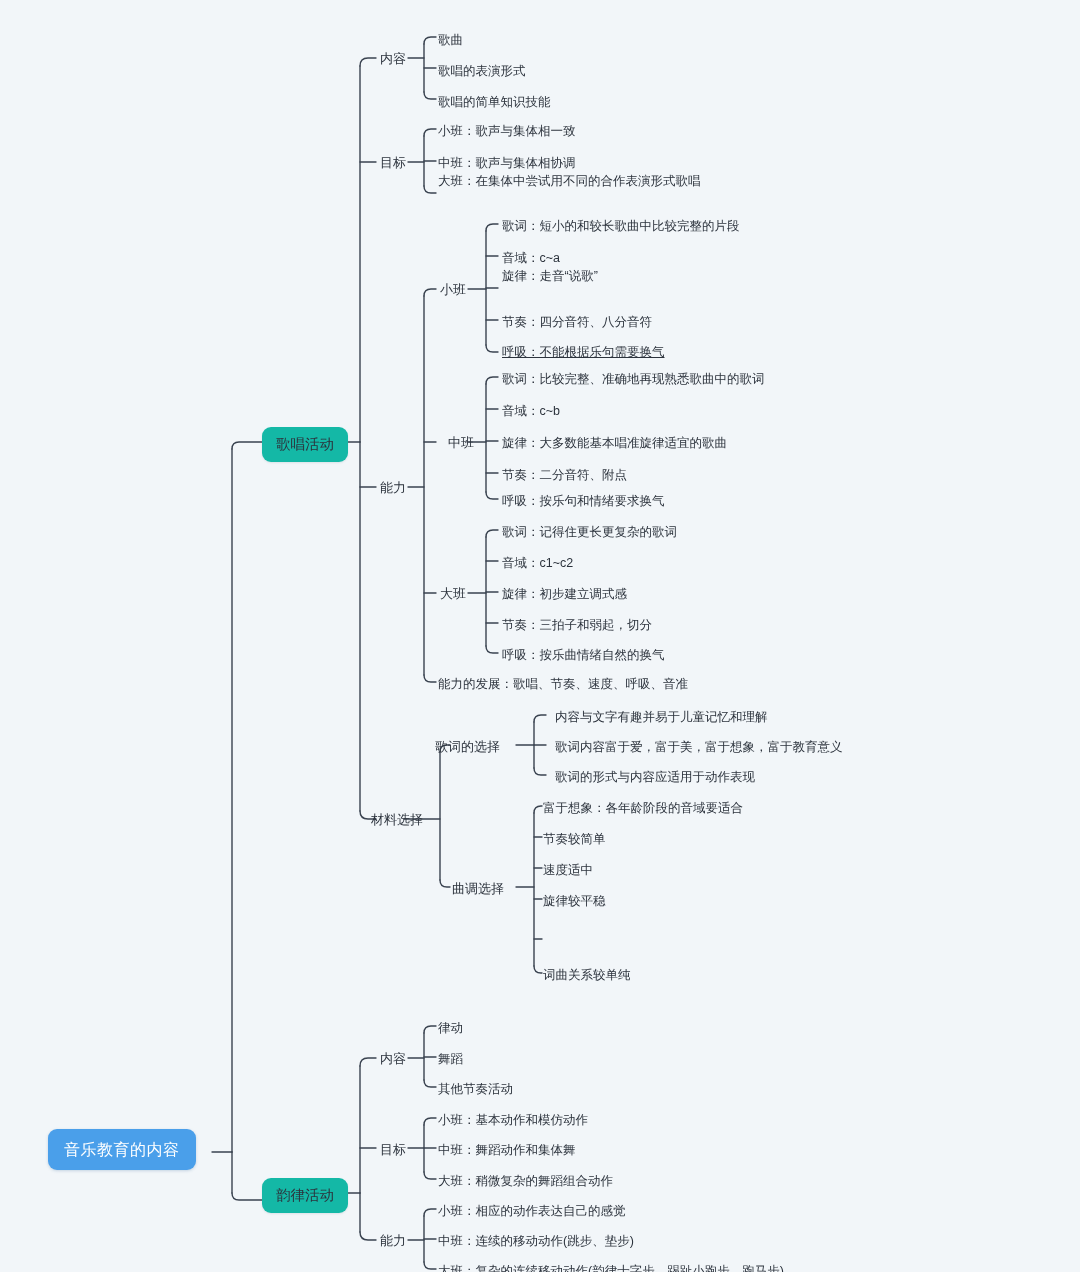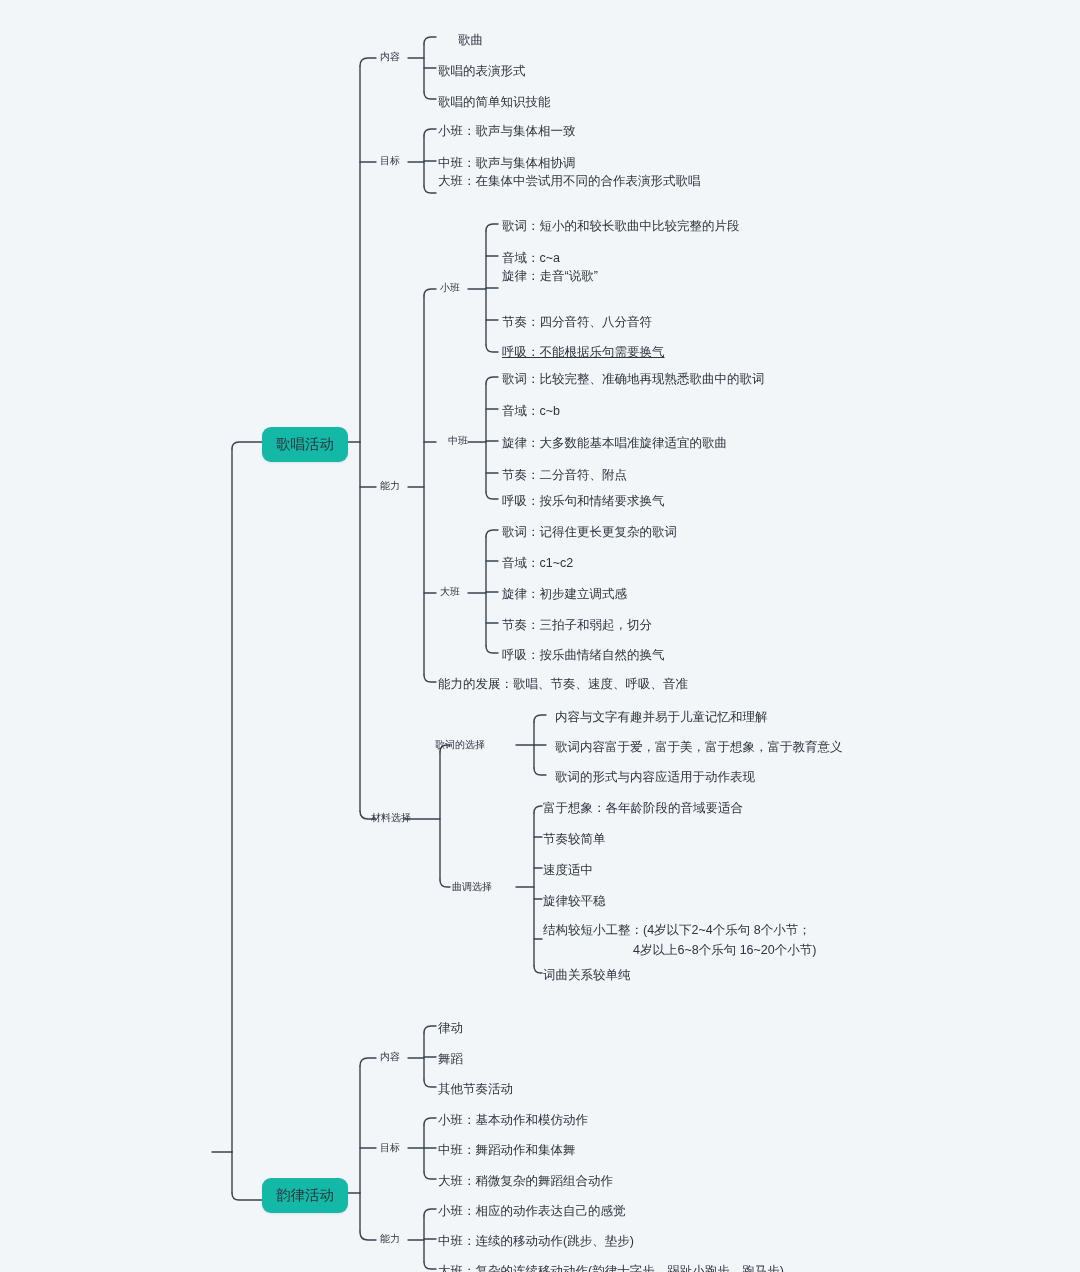--- a/index.html
+++ b/index.html
@@ -130,7 +130,7 @@
   <div class="node chip" style="left:262px;top:1178px;">韵律活动</div>
 
   <div class="node lvl2" style="left:380px;top:50px;">内容</div>
-  <div class="node leaf" style="left:458px;top:31px;">歌曲</div>
+  <div class="node leaf" style="left:438px;top:31px;">歌曲</div>
   <div class="node leaf" style="left:438px;top:62px;">歌唱的表演形式</div>
   <div class="node leaf" style="left:438px;top:93px;">歌唱的简单知识技能</div>
 

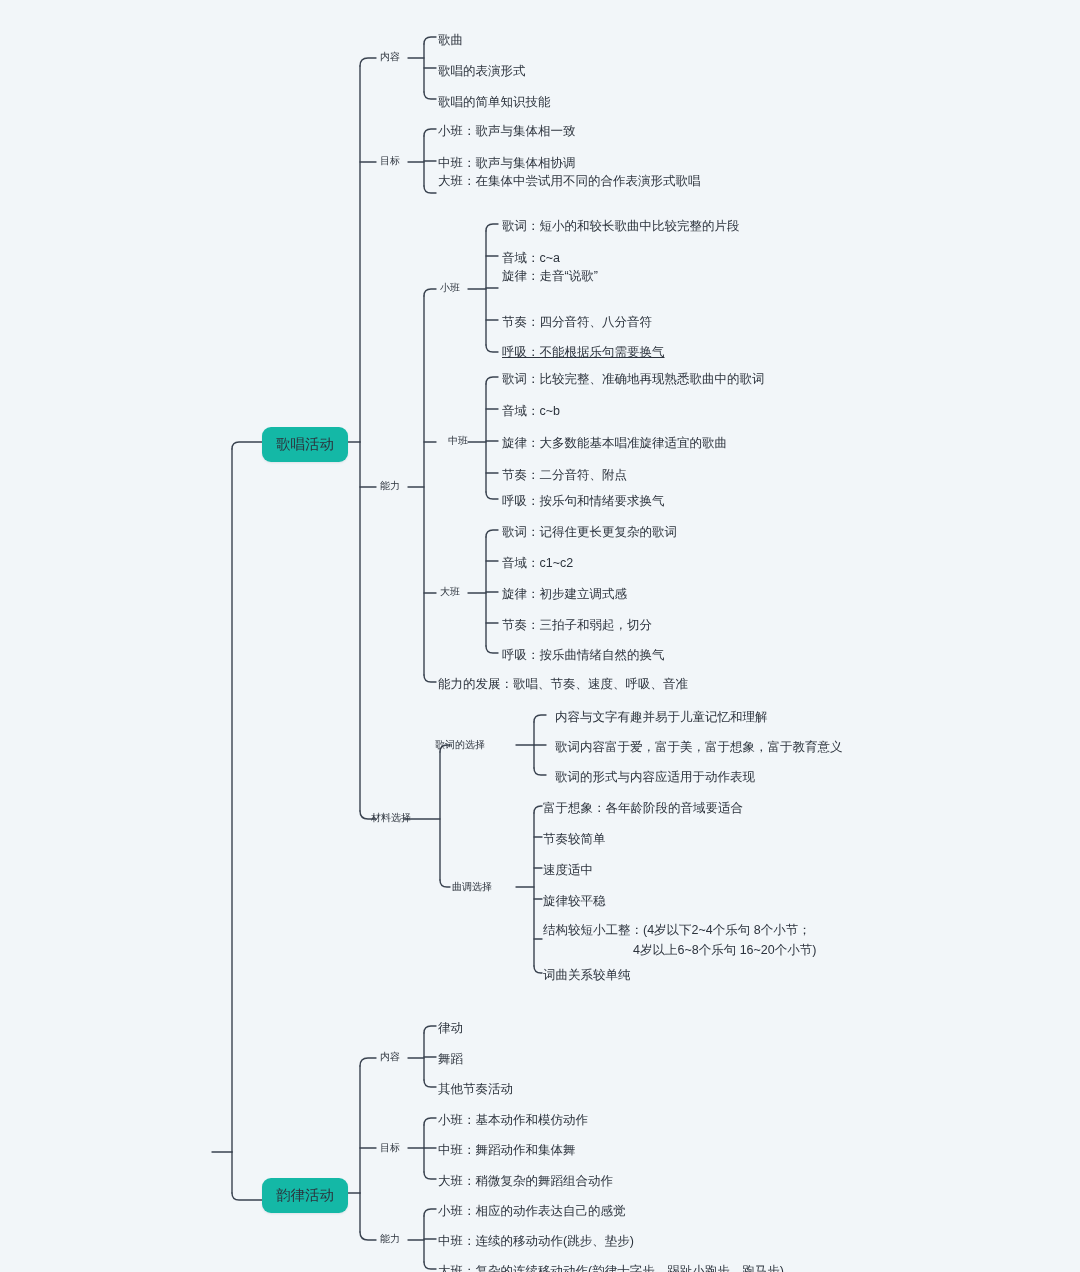--- a/index.html
+++ b/index.html
@@ -27,7 +27,7 @@
     font-size:14.5px;color:#2c333d;
     box-shadow:0 1px 2px rgba(120,140,160,.18);
   }
-  .lvl2{font-size:10px;color:#2c333d;}
+  .lvl2{font-size:13px;color:#2c333d;}
   .leaf{font-size:12.5px;color:#2c333d;}
   .multiline{line-height:1.6;}
 </style>

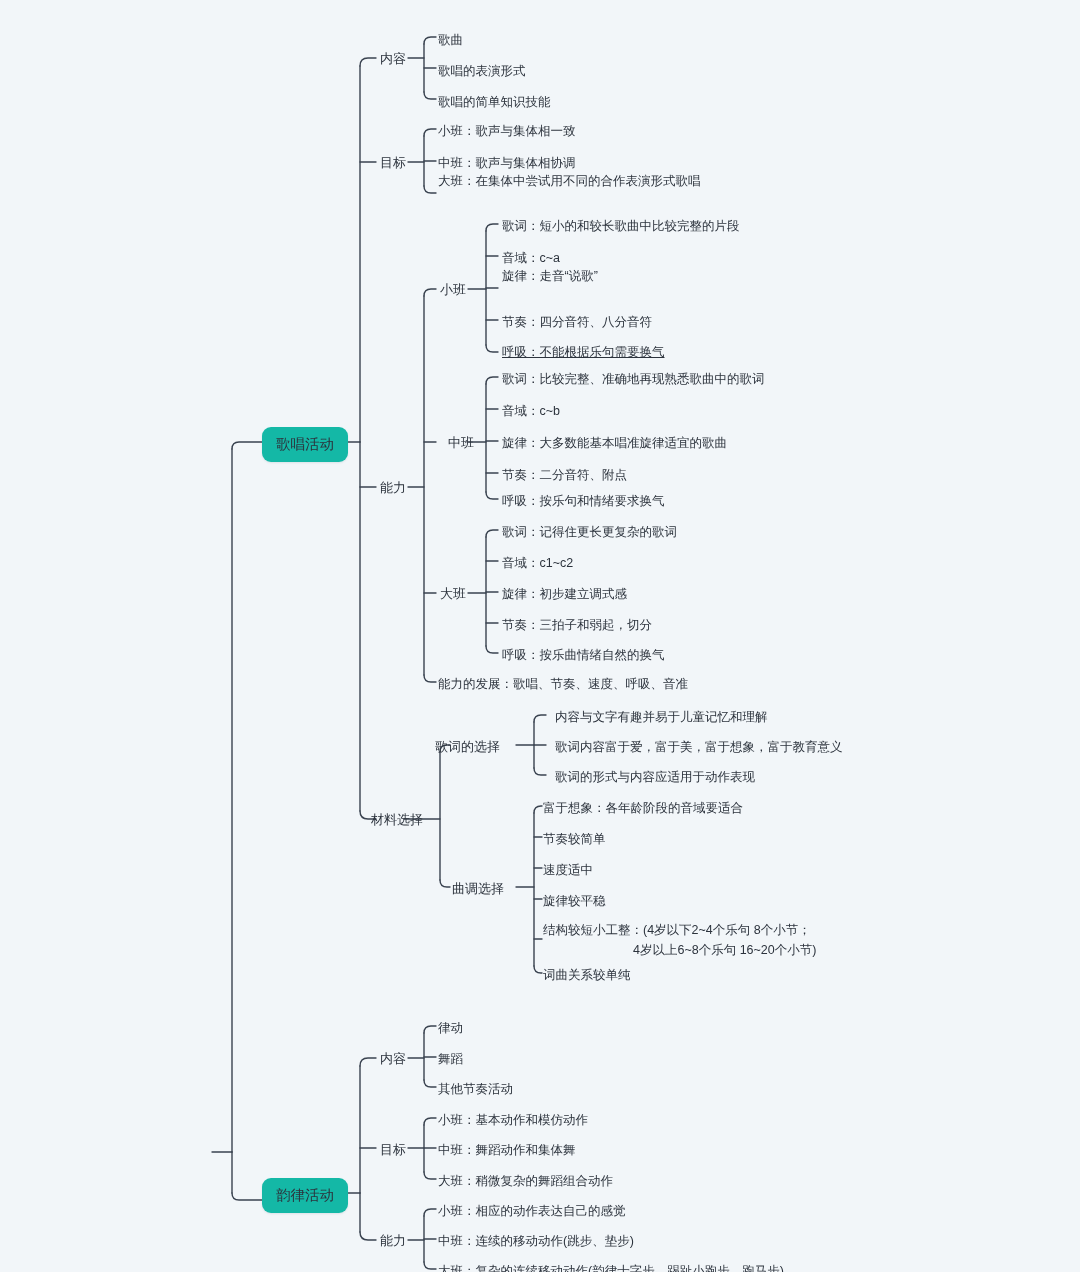--- a/index.html
+++ b/index.html
@@ -176,7 +176,6 @@
   <div class="node leaf" style="left:543px;top:830px;">节奏较简单</div>
   <div class="node leaf" style="left:543px;top:861px;">速度适中</div>
   <div class="node leaf" style="left:543px;top:892px;">旋律较平稳</div>
-  <div class="node leaf multiline" style="left:543px;top:920px;"><span>结构较短小工整：(4岁以下2~4个乐句 8个小节；</span><br><span style="padding-left:90px;display:inline-block;">4岁以上6~8个乐句 16~20个小节)</span></div>
   <div class="node leaf" style="left:543px;top:966px;">词曲关系较单纯</div>
 
   <div class="node lvl2" style="left:380px;top:1050px;">内容</div>

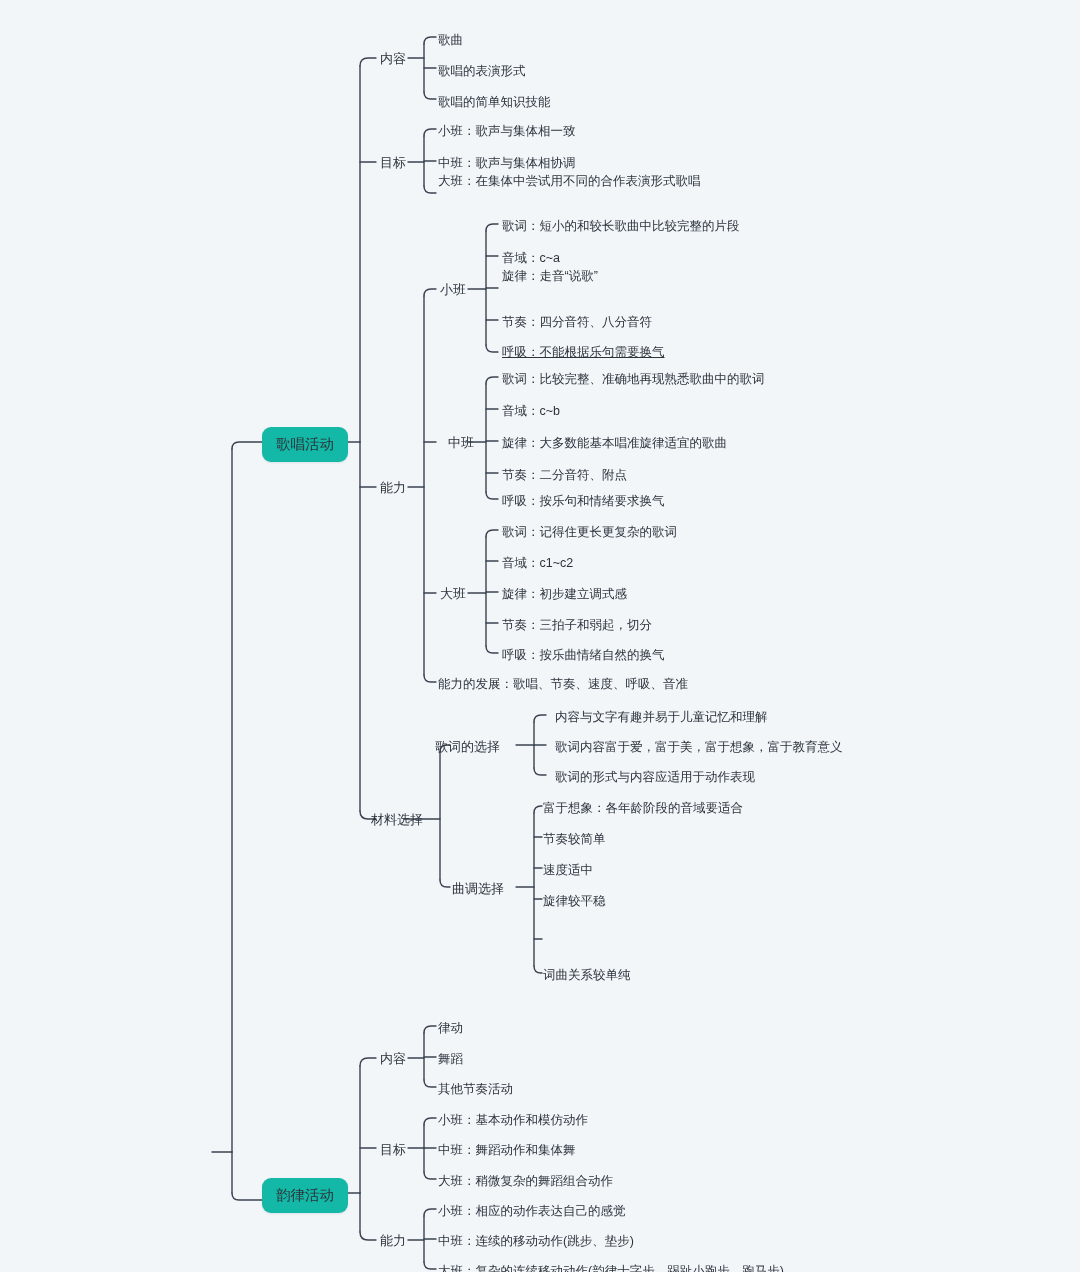--- a/index.html
+++ b/index.html
@@ -125,6 +125,7 @@
       <path d="M 424 1239 H 436" fill="none" stroke="#3a4350" stroke-width="1.4" stroke-linecap="round" stroke-linejoin="round"></path>
     </svg>
 
+  <div class="node root" style="left:48px;top:1129px;">音乐教育的内容</div>
 
   <div class="node chip" style="left:262px;top:427px;">歌唱活动</div>
   <div class="node chip" style="left:262px;top:1178px;">韵律活动</div>

